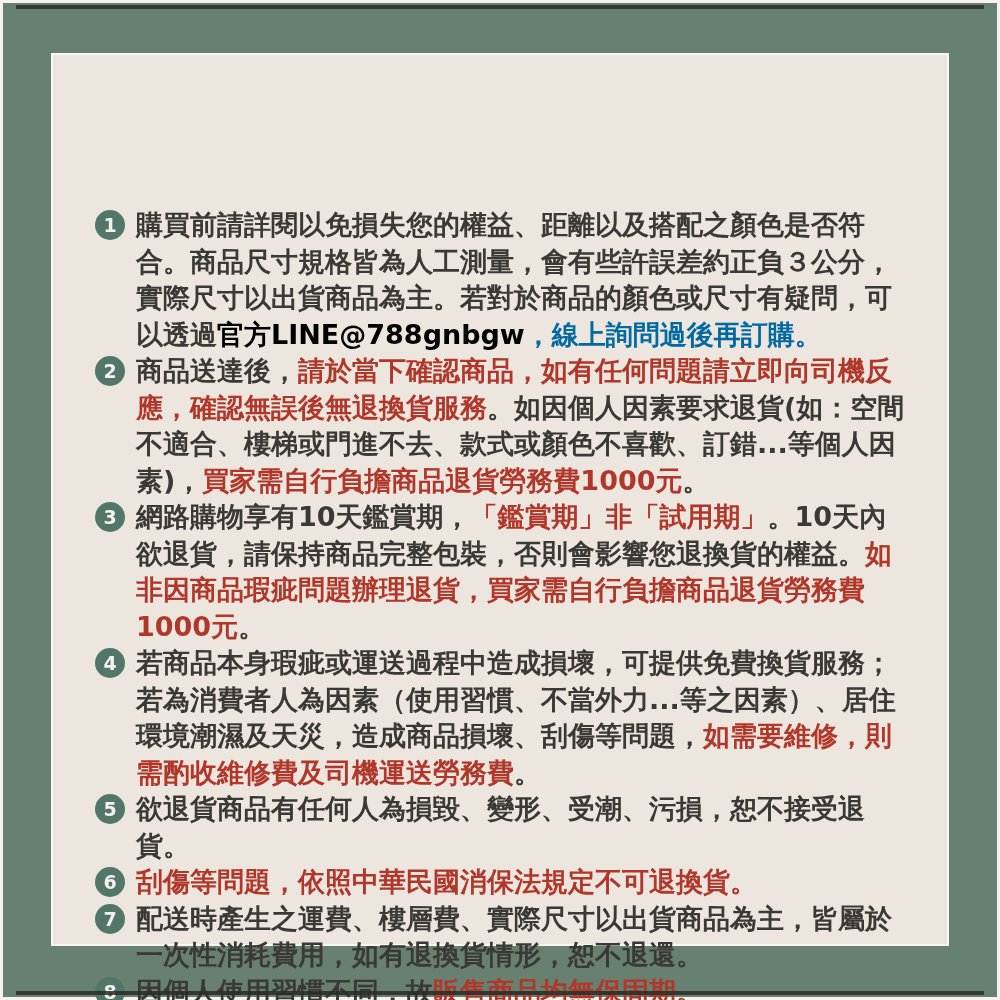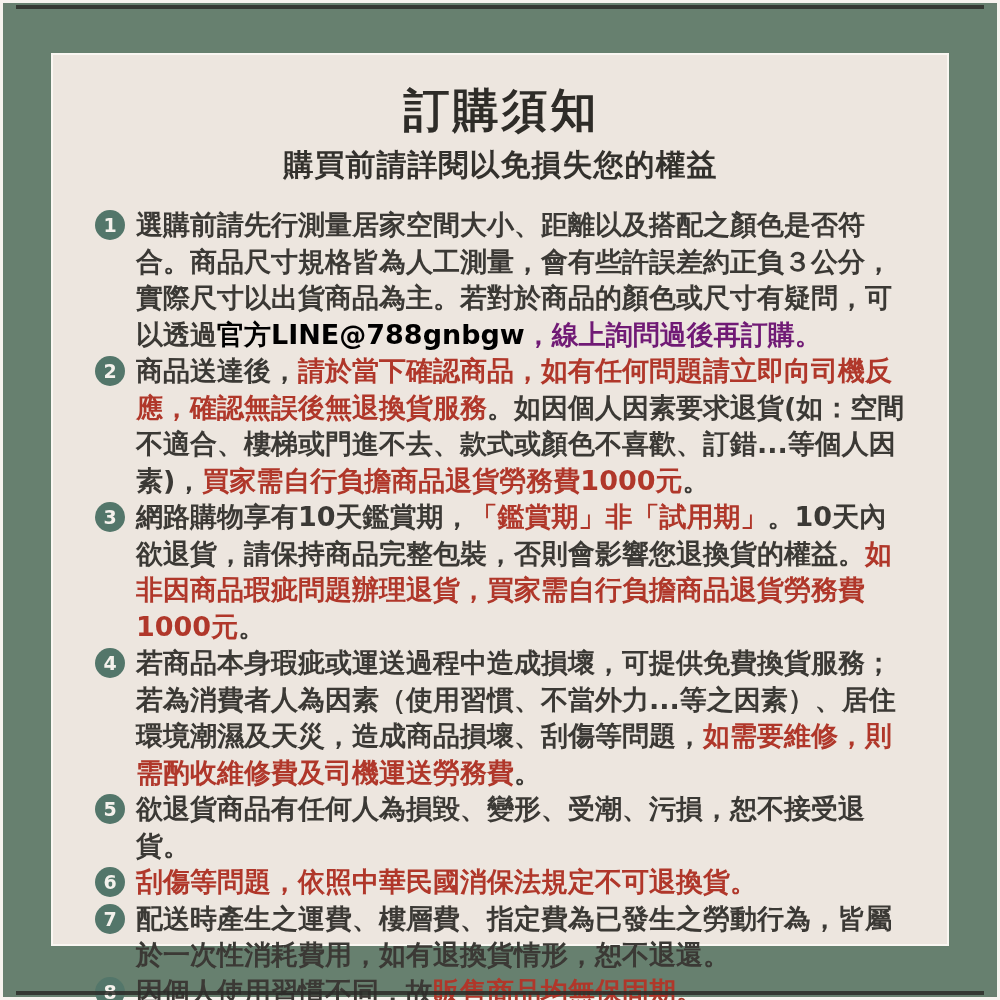--- a/index.html
+++ b/index.html
@@ -70,7 +70,6 @@
   <div class="edge-line top" style="background: rgb(43, 43, 40);"></div>
 
   <div class="panel" style="background: rgb(237, 230, 223);">
-    <h1 class="title">訂購須知</h1>
     <h2 class="subtitle">購買前請詳閱以免損失您的權益</h2>
     <div class="list">
   <div class="item">

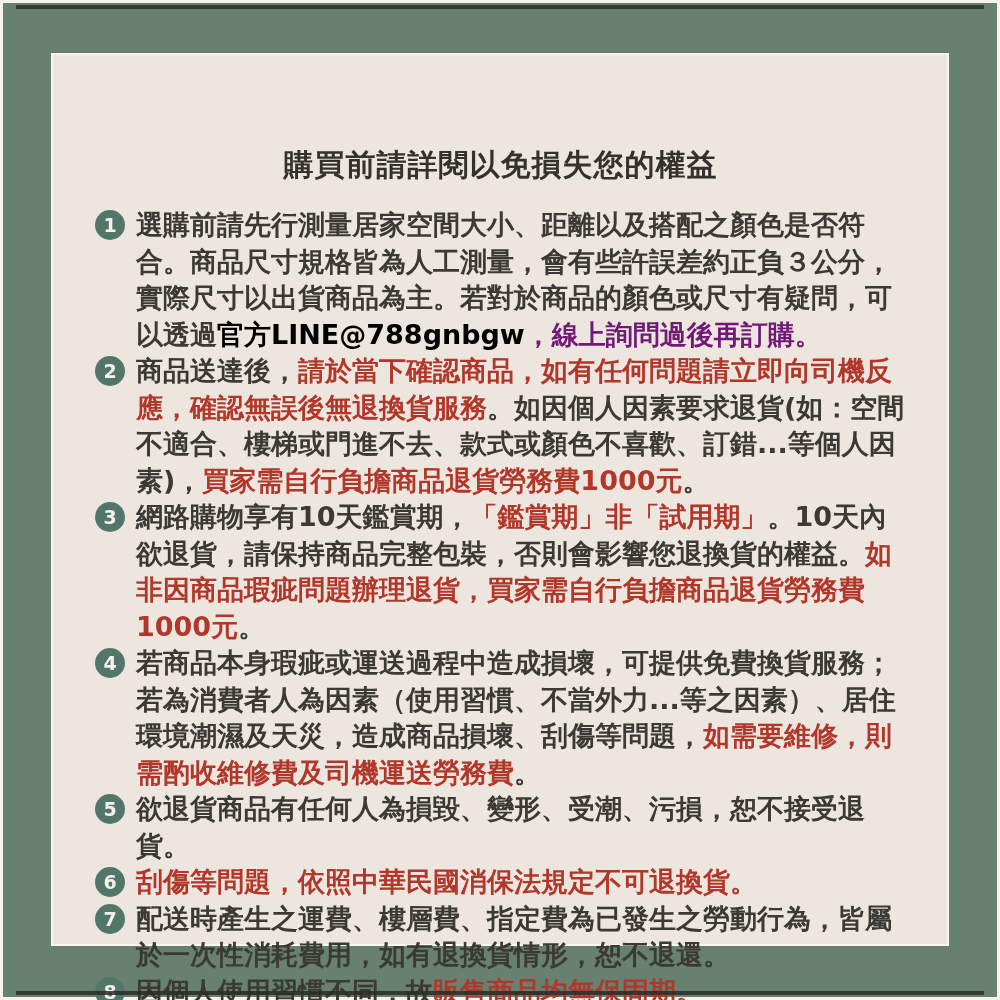--- a/index.html
+++ b/index.html
@@ -70,7 +70,6 @@
   <div class="edge-line top" style="background: rgb(43, 43, 40);"></div>
 
   <div class="panel" style="background: rgb(237, 230, 223);">
-    <h2 class="subtitle">購買前請詳閱以免損失您的權益</h2>
     <div class="list">
   <div class="item">
     <span class="badge" style="background: rgb(83, 118, 106);">1</span>

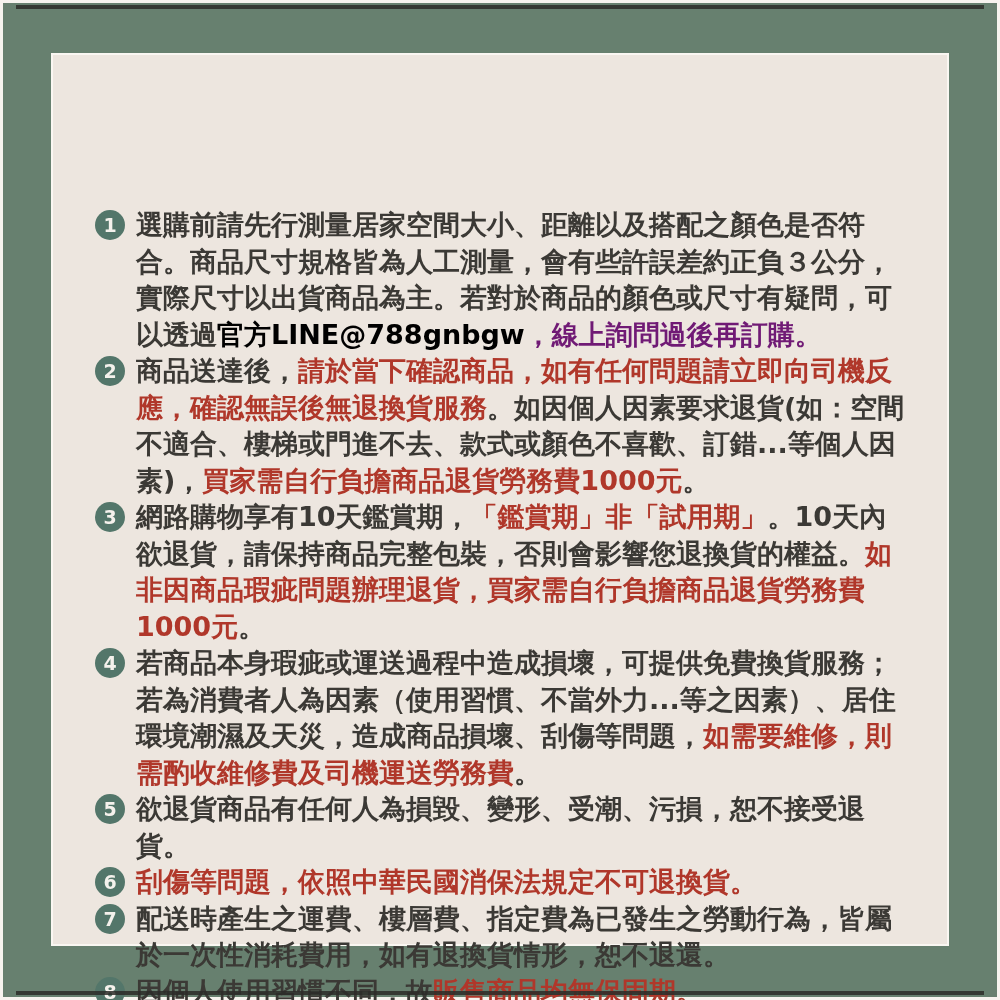--- a/index.html
+++ b/index.html
@@ -73,7 +73,7 @@
     <div class="list">
   <div class="item">
     <span class="badge" style="background: rgb(83, 118, 106);">1</span>
-    <p class="item-text"><span class="dark" style="color: rgb(59, 57, 53);">選購前請先行測量居家空間大小、距離以及搭配之顏色是否符合。商品尺寸規格皆為人工測量，會有些許誤差約正負３公分，實際尺寸以出貨商品為主。若對於商品的顏色或尺寸有疑問，可以透過</span><span class="red" style="color: #000000;">官方LINE@788gnbgw</span><span class="dark" style="color: #701a75; text-align: right;">，線上詢問過後再訂購。</span></p>
+    <p class="item-text"><span class="dark" style="color: rgb(59, 57, 53);">購買前請詳閱以免損失您的權益、距離以及搭配之顏色是否符合。商品尺寸規格皆為人工測量，會有些許誤差約正負３公分，實際尺寸以出貨商品為主。若對於商品的顏色或尺寸有疑問，可以透過</span><span class="red" style="color: #000000;">官方LINE@788gnbgw</span><span class="dark" style="color: #701a75; text-align: right;">，線上詢問過後再訂購。</span></p>
   </div>
 
   <div class="item">

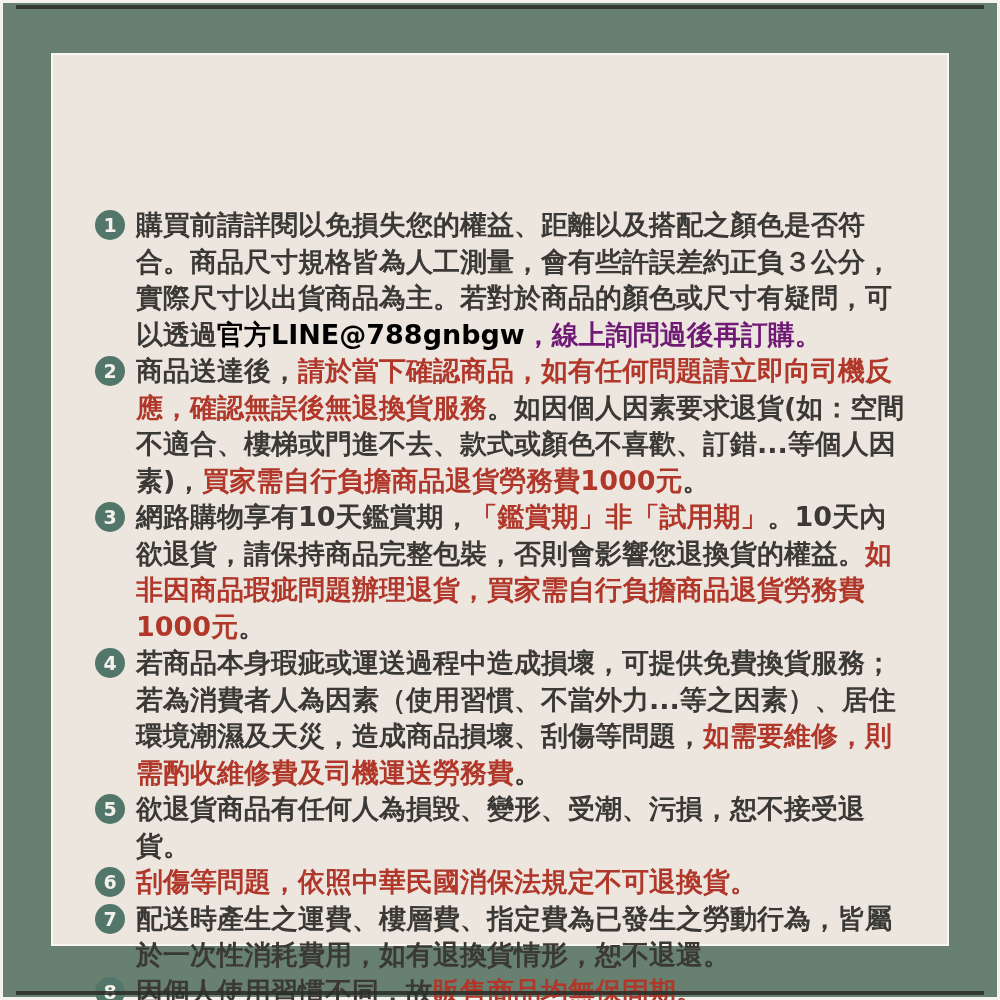--- a/index.html
+++ b/index.html
@@ -73,7 +73,7 @@
     <div class="list">
   <div class="item">
     <span class="badge" style="background: rgb(83, 118, 106);">1</span>
-    <p class="item-text"><span class="dark" style="color: rgb(59, 57, 53);">購買前請詳閱以免損失您的權益、距離以及搭配之顏色是否符合。商品尺寸規格皆為人工測量，會有些許誤差約正負３公分，實際尺寸以出貨商品為主。若對於商品的顏色或尺寸有疑問，可以透過</span><span class="red" style="color: #000000;">官方LINE@788gnbgw</span><span class="dark" style="color: #701a75; text-align: right;">，線上詢問過後再訂購。</span></p>
+    <p class="item-text"><span class="dark" style="color: rgb(59, 57, 53);">購買前請詳閱以免損失您的權益、距離以及搭配之顏色是否符合。商品尺寸規格皆為人工測量，會有些許誤差約正負３公分，實際尺寸以出貨商品為主。若對於商品的顏色或尺寸有疑問，可以透過</span><span class="red" style="color: #000000;">官方LINE@788gnbgw</span><span class="dark" style="color: #0369a1; text-align: right;">，線上詢問過後再訂購。</span></p>
   </div>
 
   <div class="item">

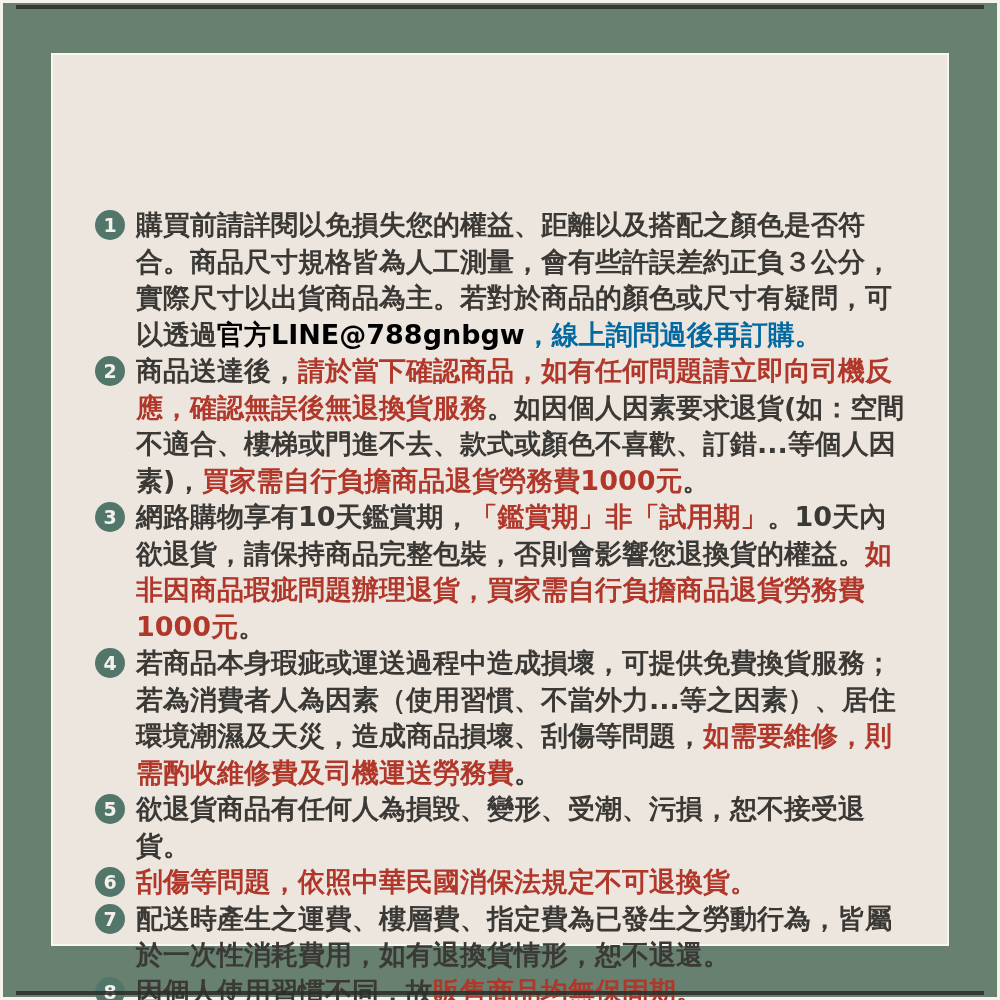--- a/index.html
+++ b/index.html
@@ -103,7 +103,7 @@
 
   <div class="item">
     <span class="badge" style="background: rgb(83, 118, 106);">7</span>
-    <p class="item-text"><span class="dark" style="color: rgb(59, 57, 53);">配送時產生之運費、樓層費、指定費為已發生之勞動行為，皆屬於一次性消耗費用，如有退換貨情形，恕不退還。</span></p>
+    <p class="item-text"><span class="dark" style="color: rgb(59, 57, 53);">配送時產生之運費、樓層費、實際尺寸以出貨商品為主，皆屬於一次性消耗費用，如有退換貨情形，恕不退還。</span></p>
   </div>
 
   <div class="item">

